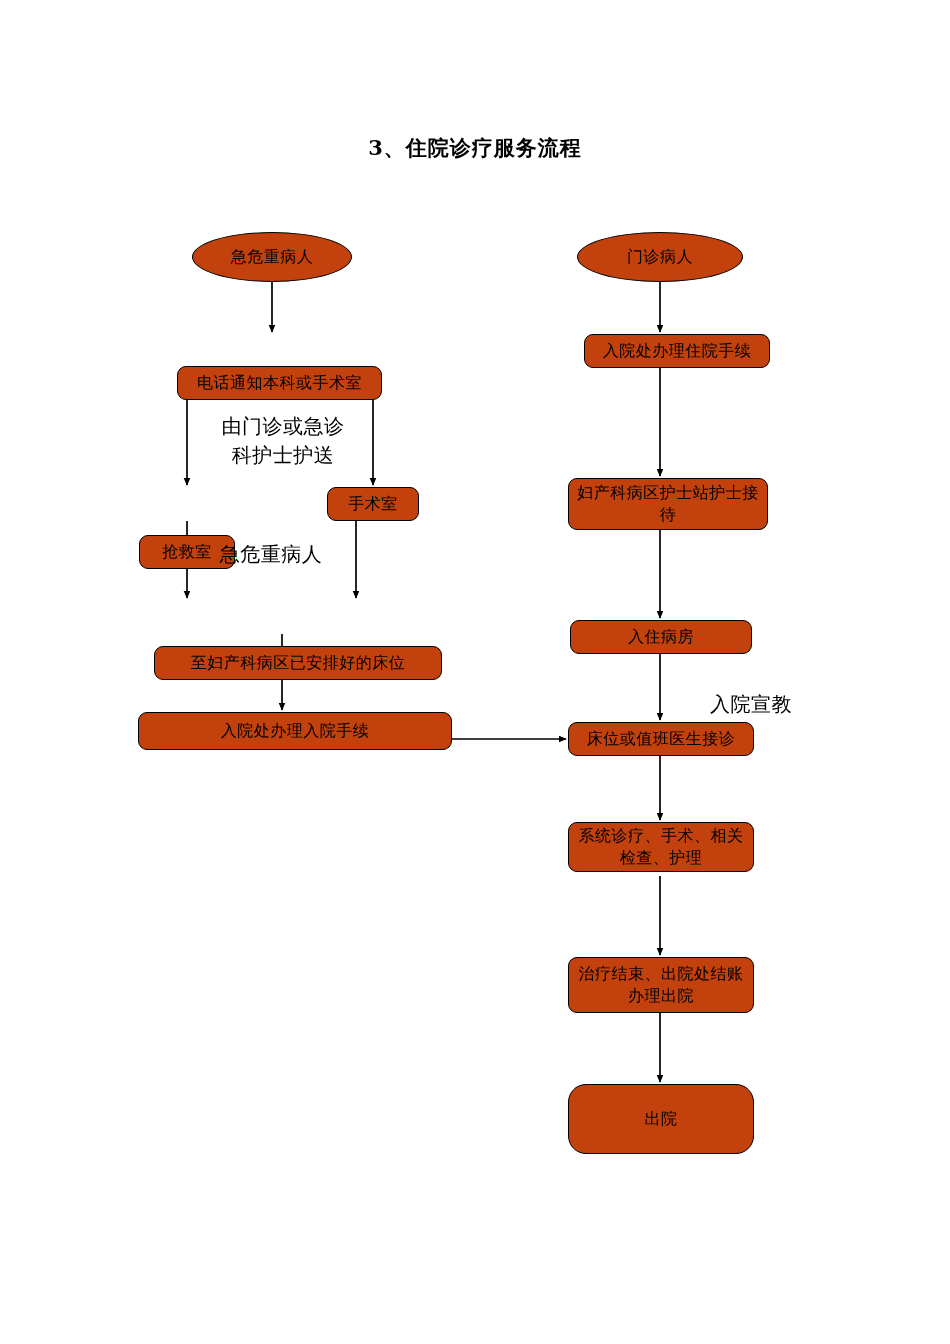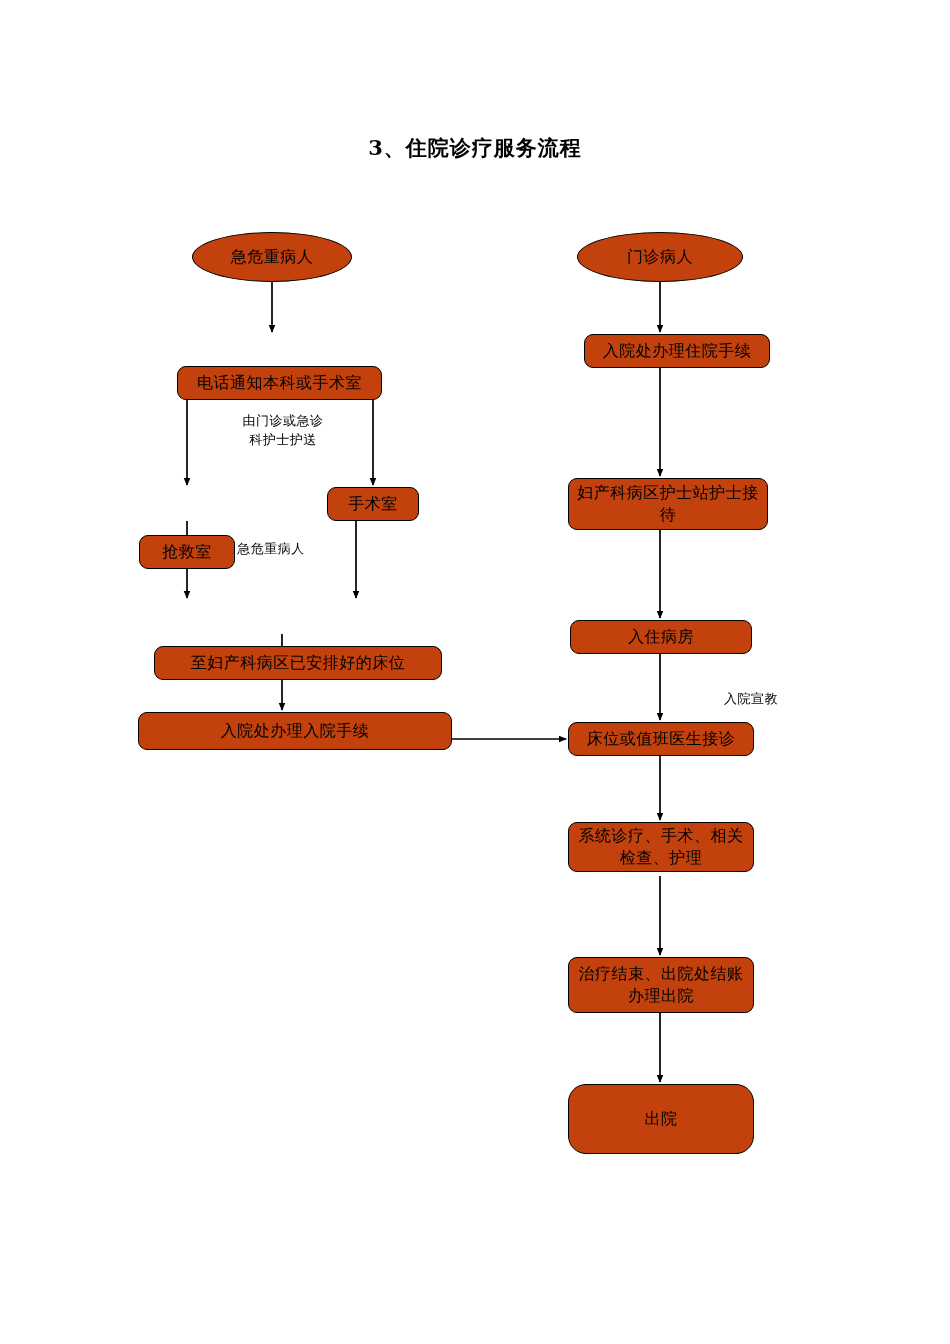--- a/index.html
+++ b/index.html
@@ -63,7 +63,7 @@
   }
   .edge-label {
     position: absolute;
-    font-size: 13px;
+    font-size: 20px;
     line-height: 1.45;
     text-align: center;
     letter-spacing: 0.5px;

